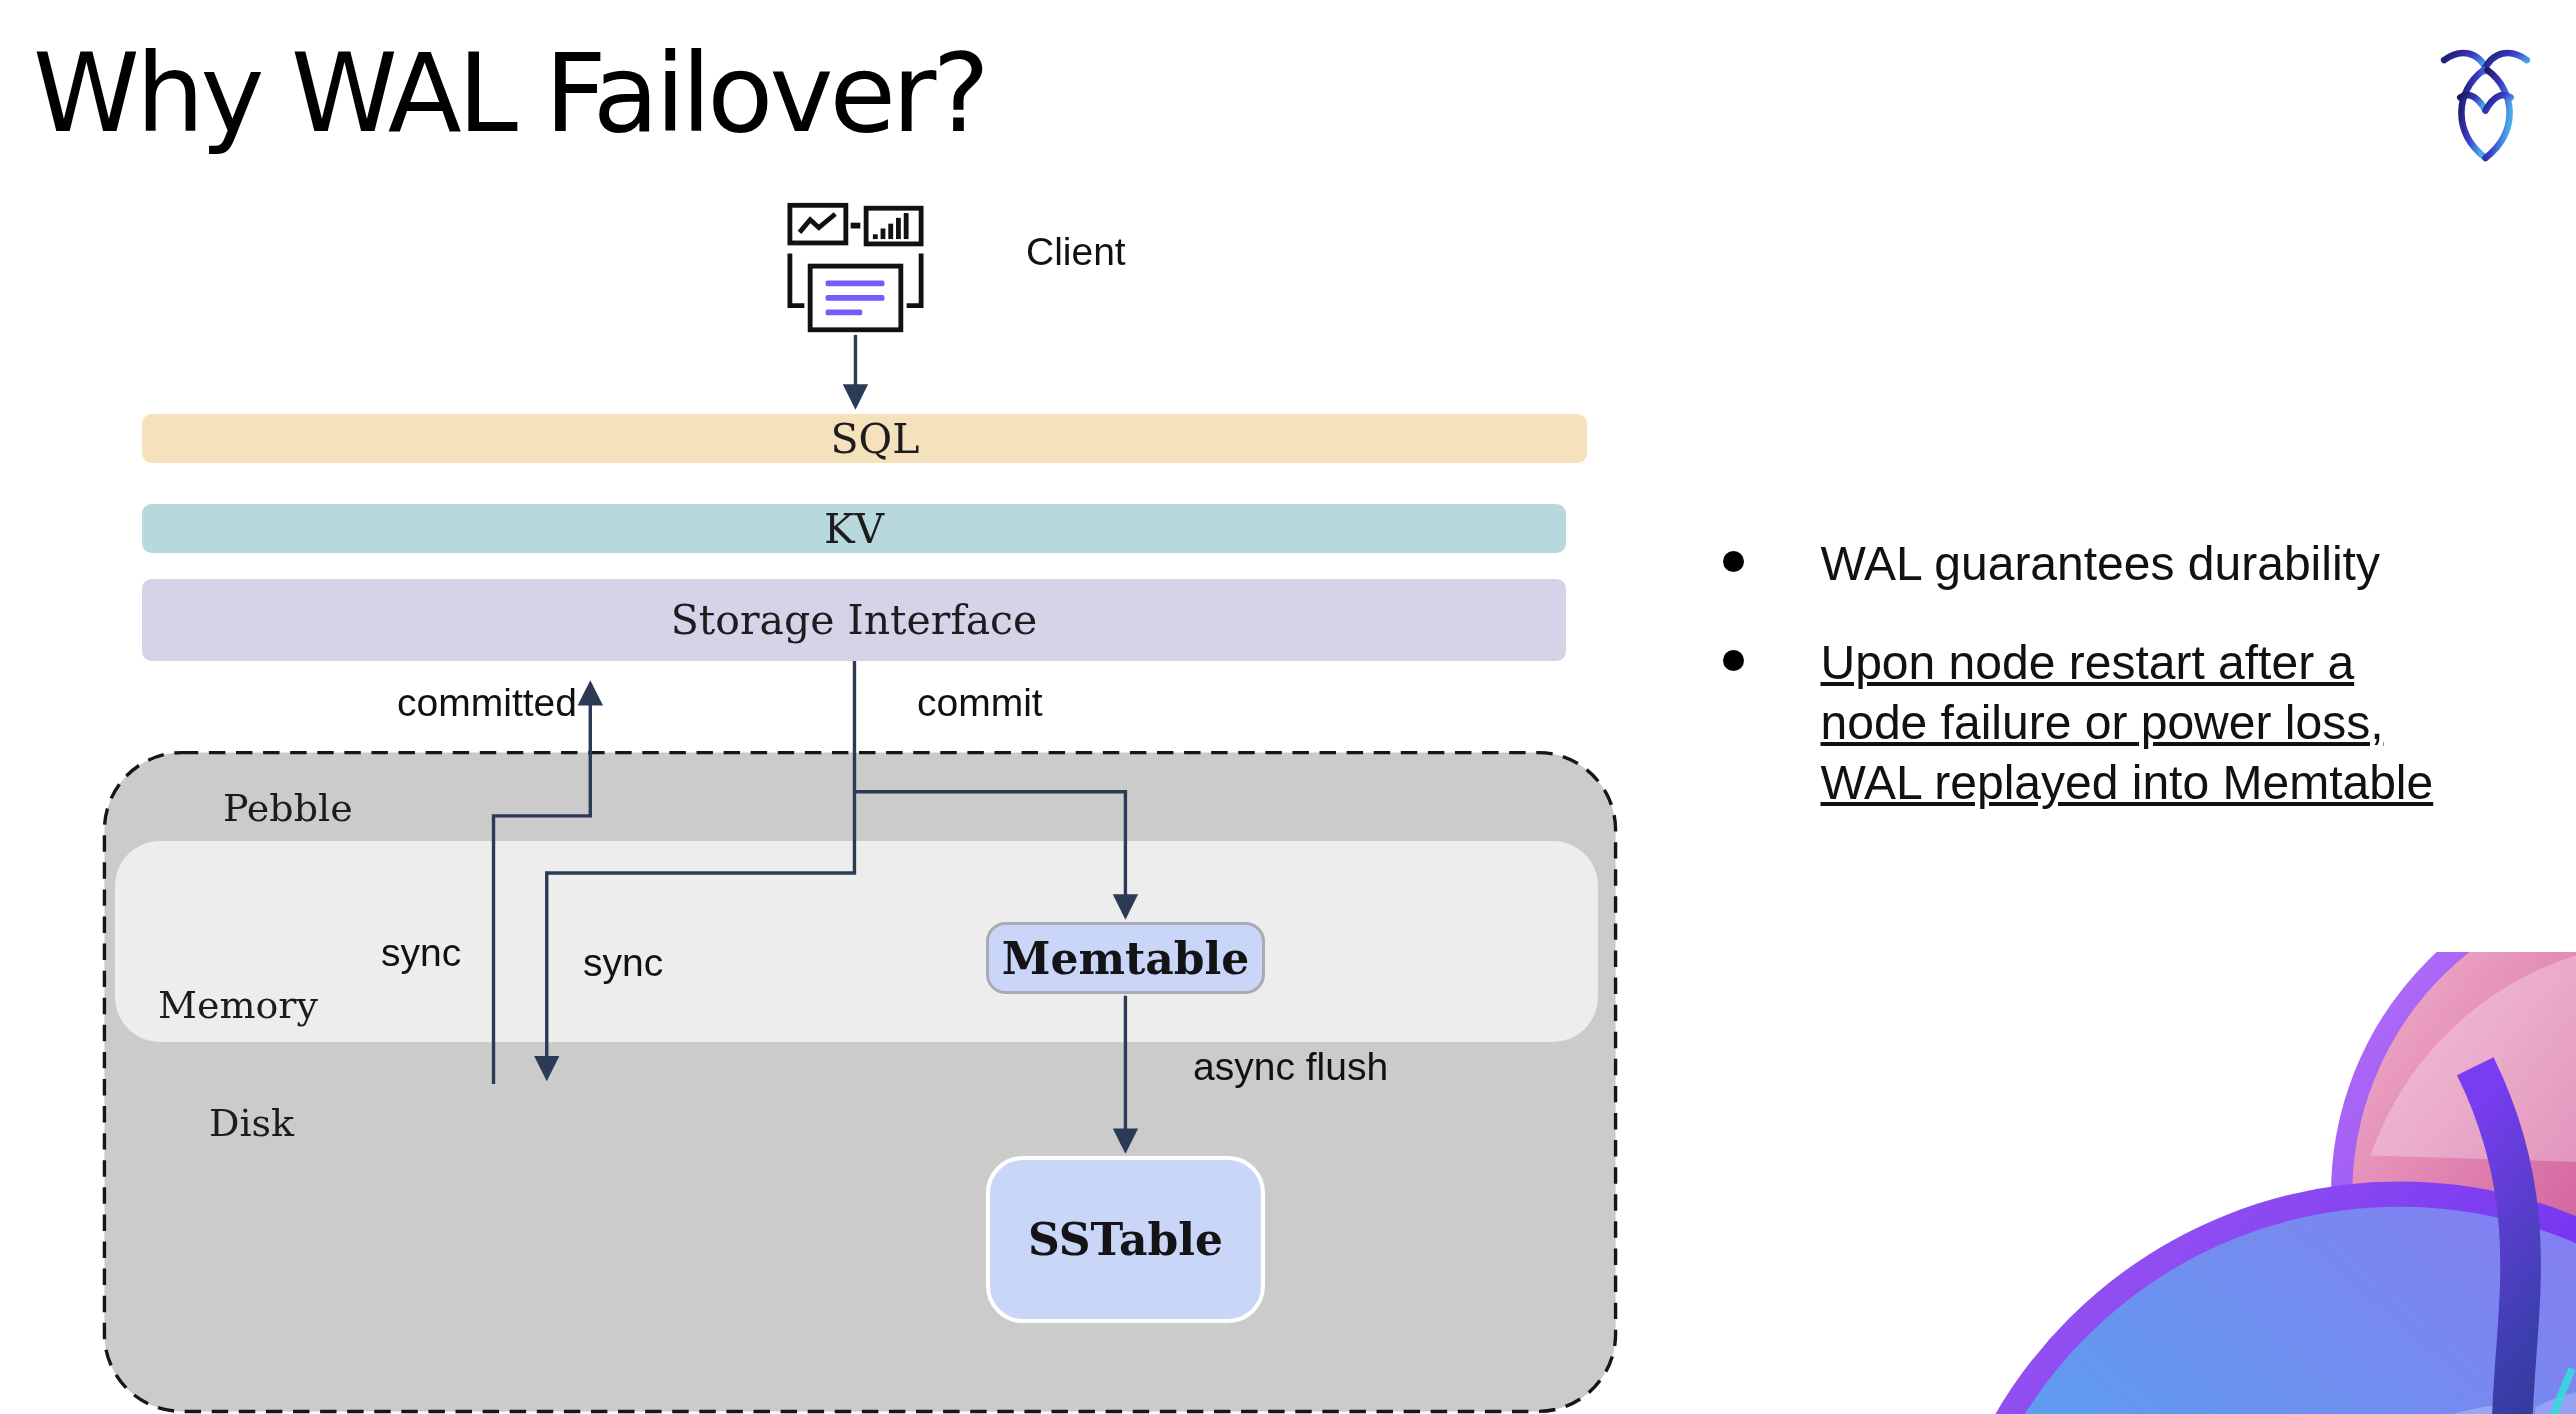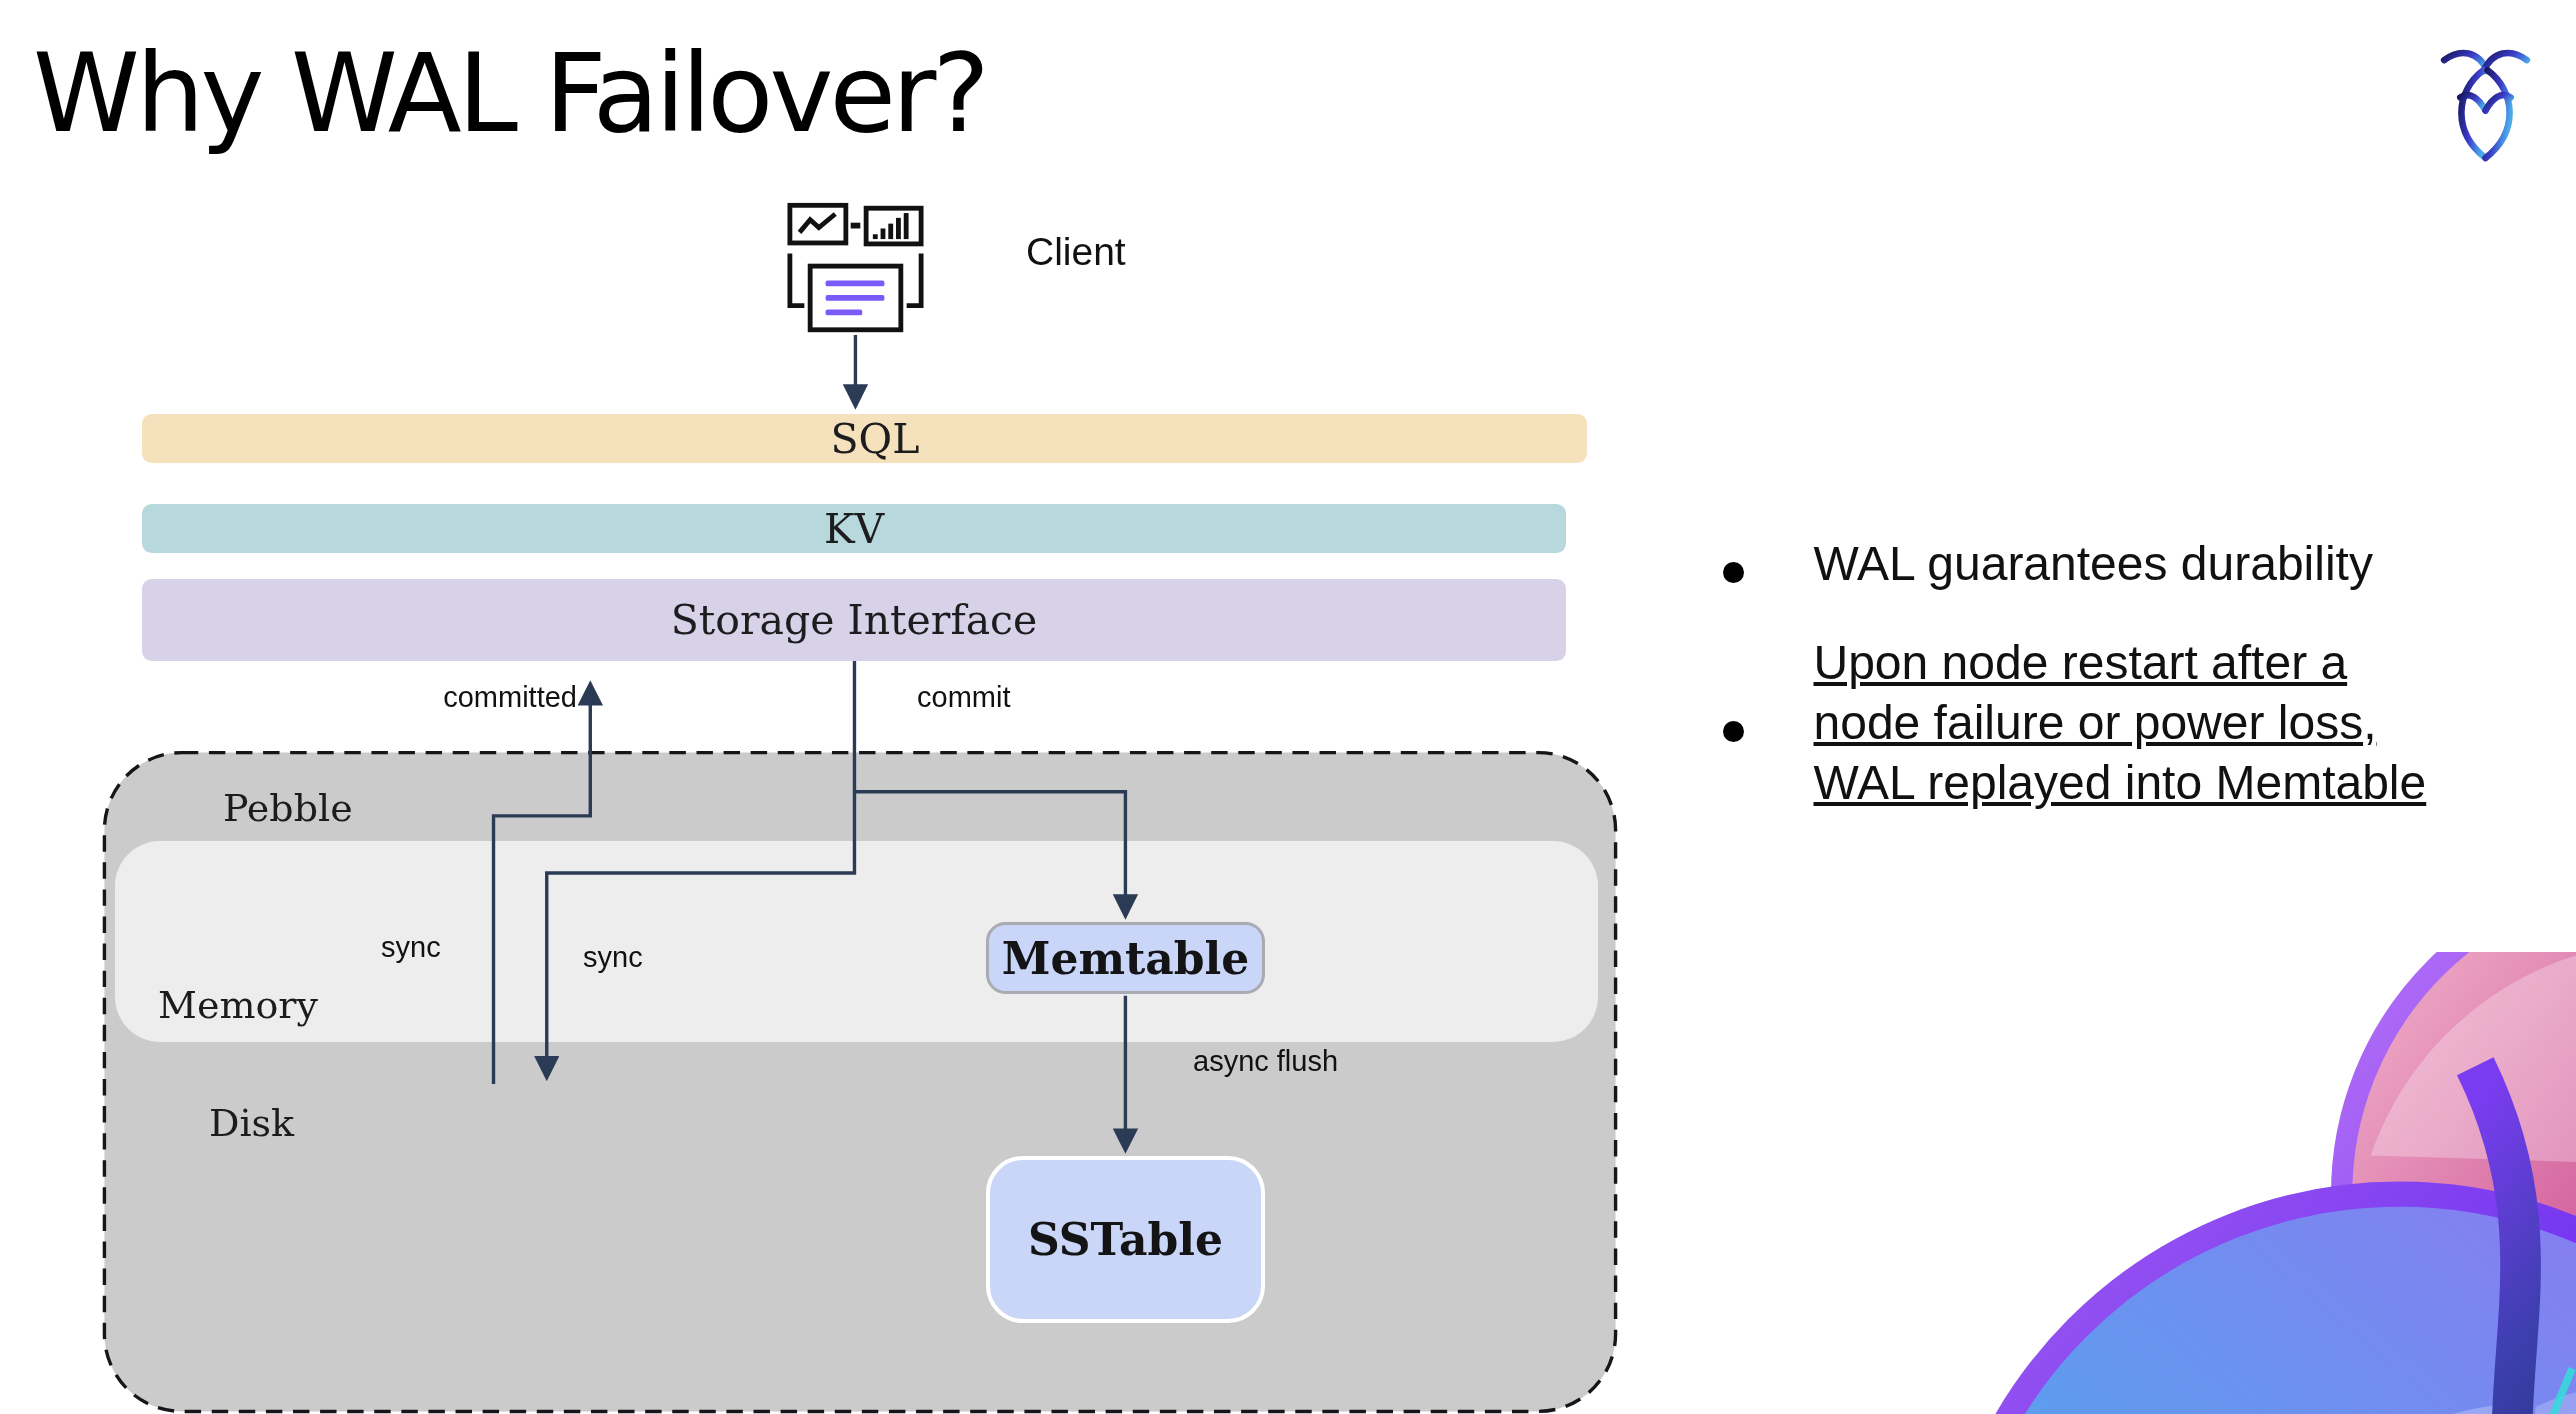--- a/index.html
+++ b/index.html
@@ -46,7 +46,7 @@
   #client-label{left:1026px;top:230px;font-size:39px;}
   
   #bullets{left:1709px;top:534px;width:803px;}
-  .bullet{display:flex;align-items:center;}
+  .bullet{display:flex;align-items:flex-start;gap:7px;}
   .bullet + .bullet{margin-top:39px;text-decoration:underline;}
   .bullet-dot{
     flex:0 0 auto;width:21px;height:21px;border-radius:50%;background:#000;margin:17.4px 0 0 13.5px;

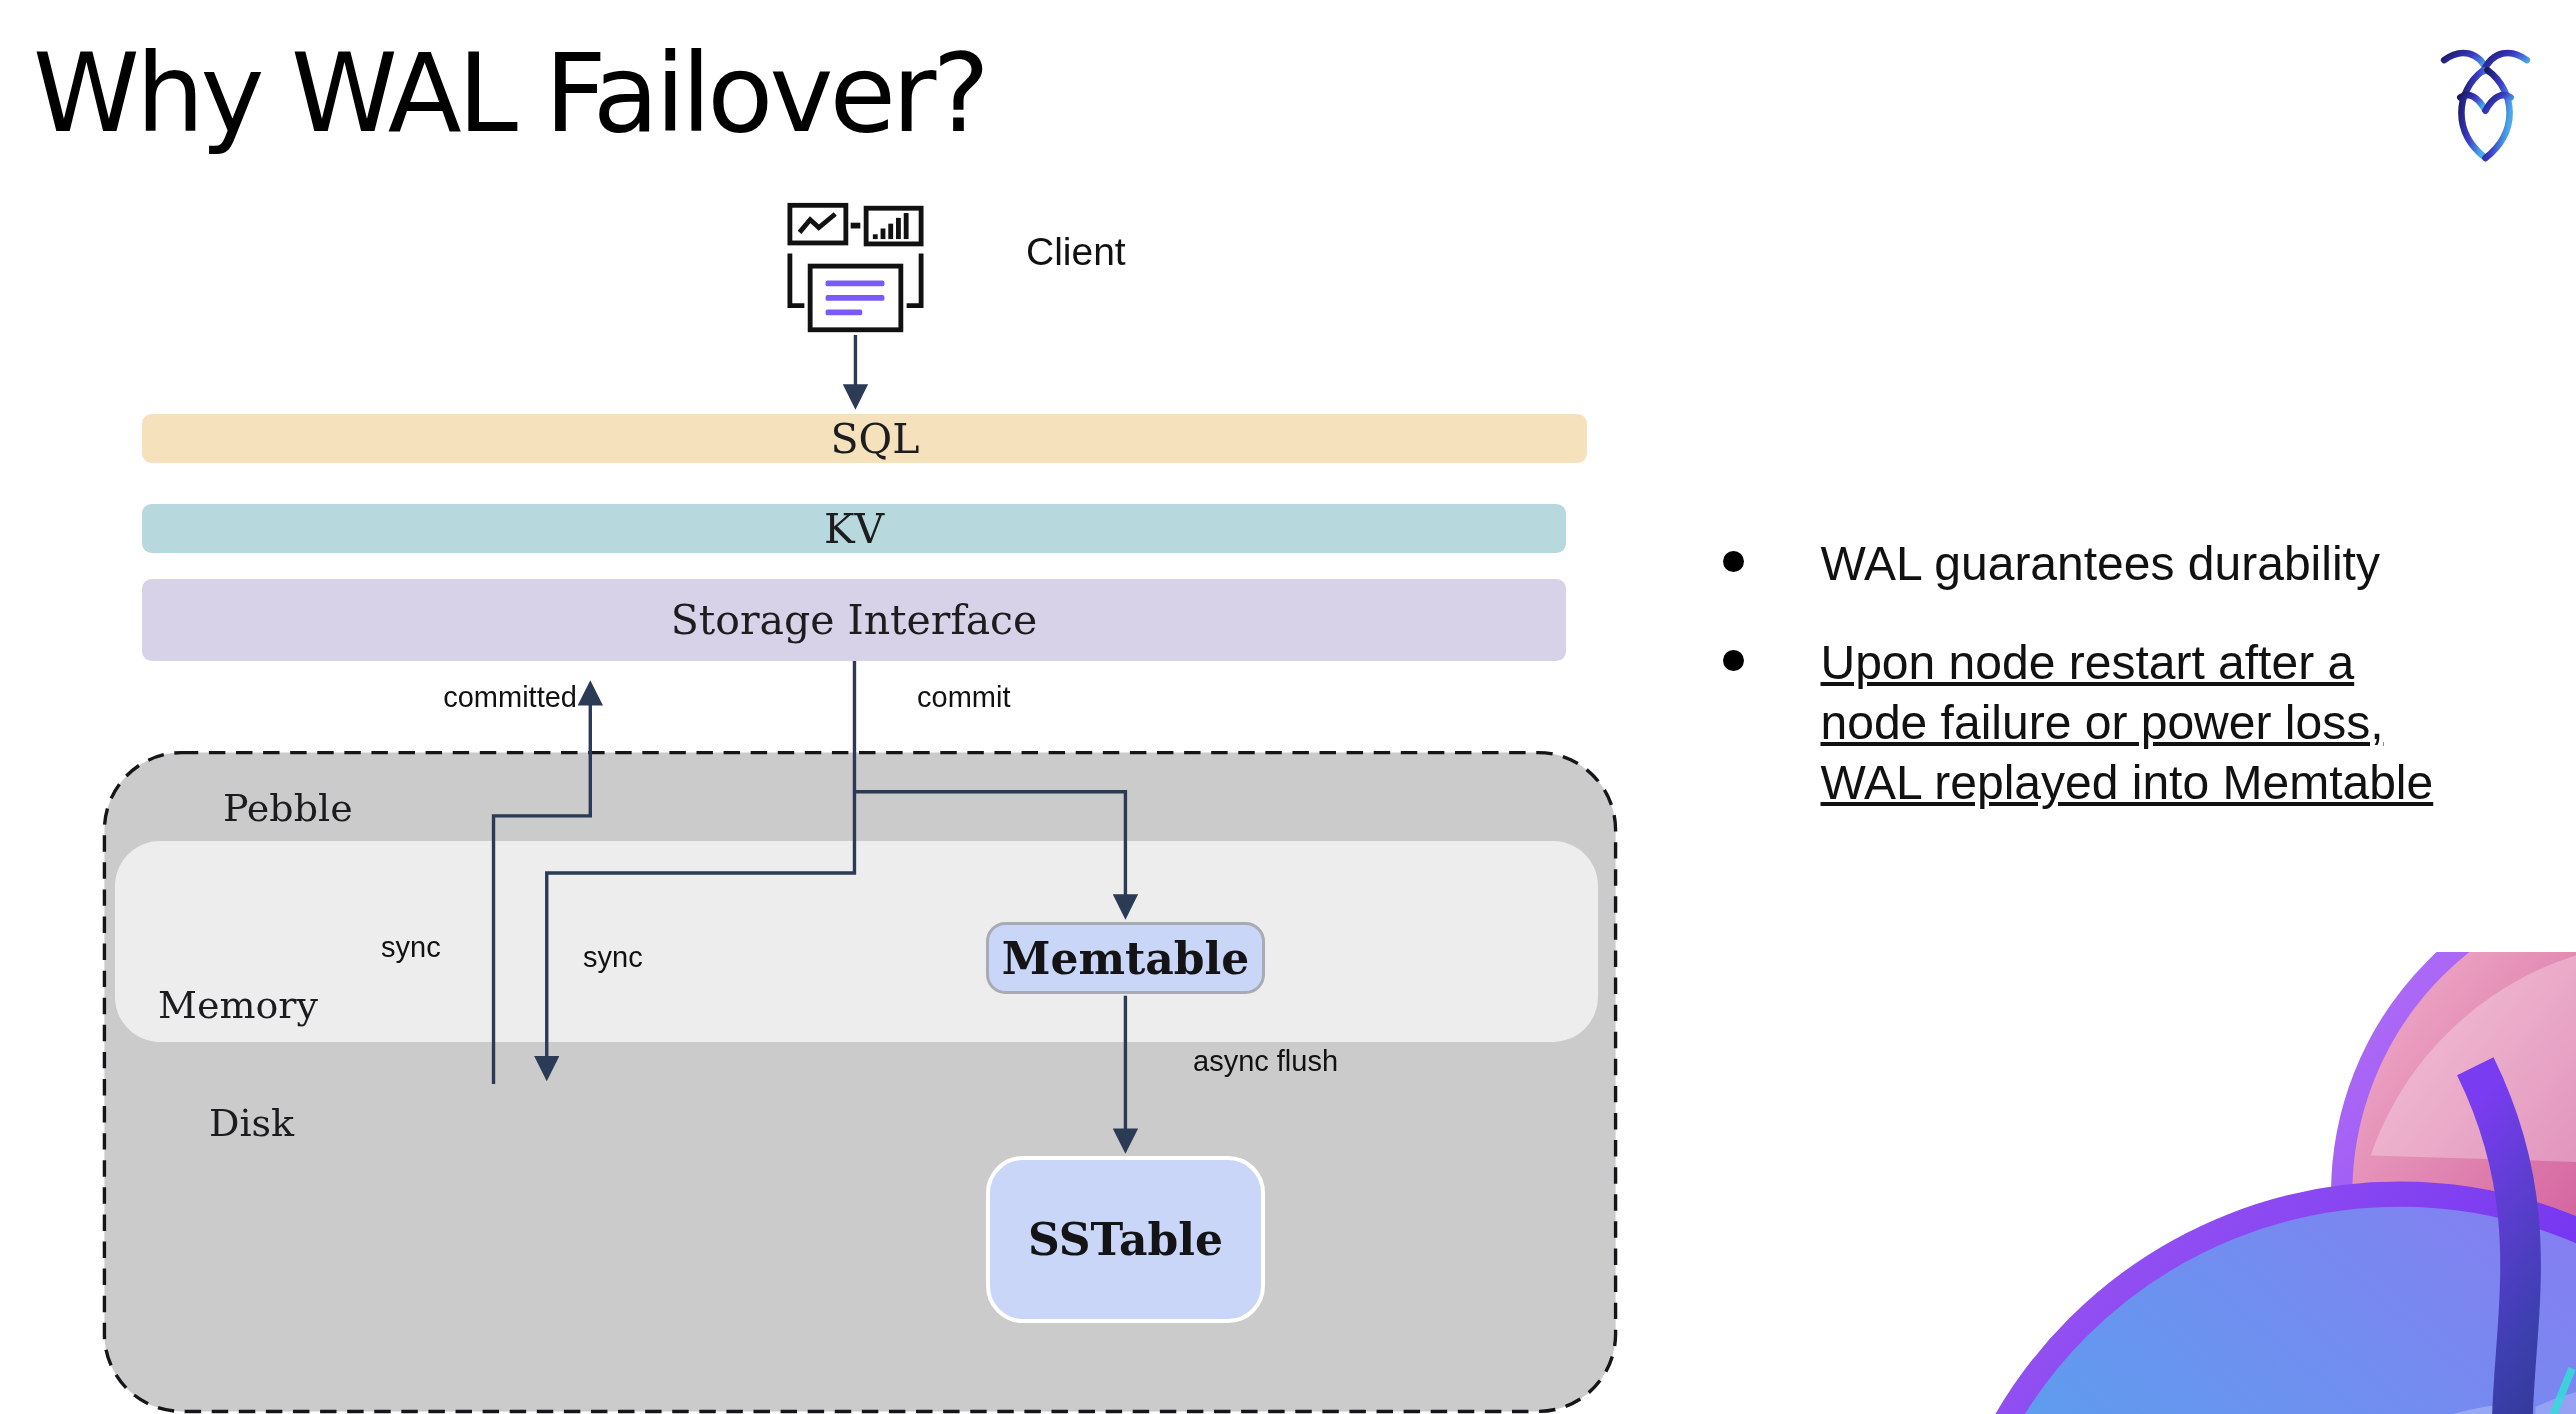--- a/index.html
+++ b/index.html
@@ -37,7 +37,7 @@
   #node-memtable{left:986px;top:922px;width:279px;height:72px;border:3.9px solid #aaaab2;border-radius:19.4px;}
   #node-sstable{left:986px;top:1156px;width:279px;height:167px;border:4.8px solid #fff;border-radius:37px;}
   
-  .edge-label{font-size:29px;color:#111;white-space:nowrap;}
+  .edge-label{font-size:39px;color:#111;white-space:nowrap;}
   #lbl-committed{left:329px;top:681px;width:248px;text-align:right;}
   #lbl-commit{left:917px;top:681px;}
   #lbl-sync-a{left:381px;top:931px;}

